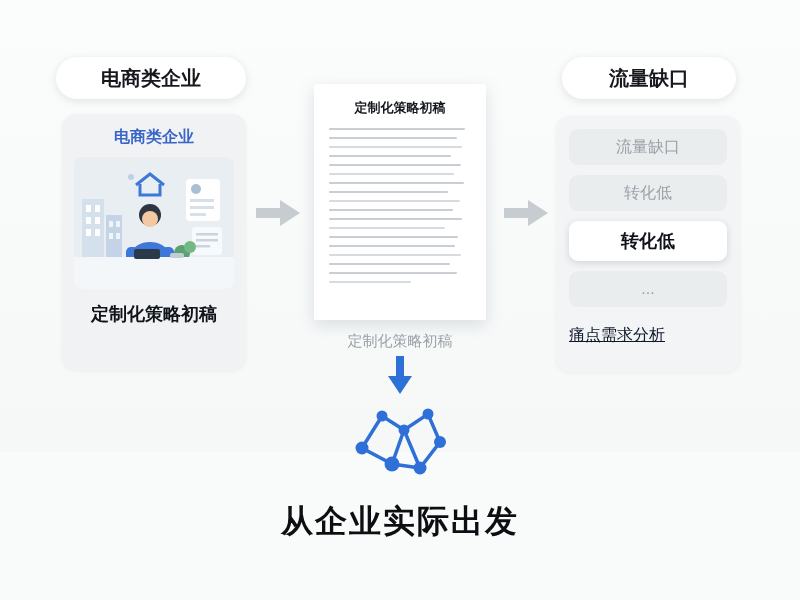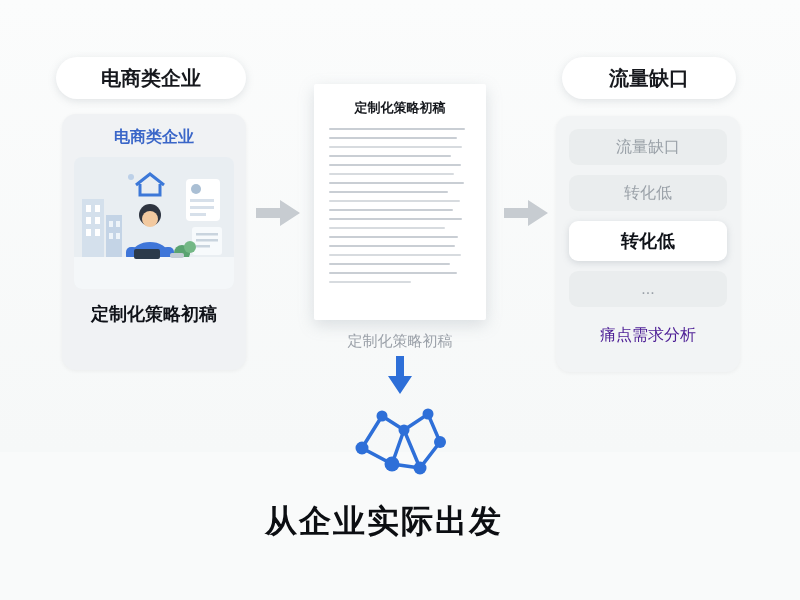--- a/index.html
+++ b/index.html
@@ -53,7 +53,7 @@
            justify-content:center; background:#eaedee; color:#9aa1a8; font-size:16px; }
   .r-row.highlight { background:#ffffff; color:#101319; font-weight:700; font-size:18px; height:40px;
                      box-shadow:0 2px 7px rgba(130,140,150,.28); }
-  .card-right-caption { margin-top:8px; text-align:center; font-size:16px; font-weight:500; color:#4c1d95; }
+  .card-right-caption { margin-top:8px; text-align:left; font-size:16px; font-weight:500; color:#0f172a;text-decoration:underline; }
 </style>
 </head>
 <body>

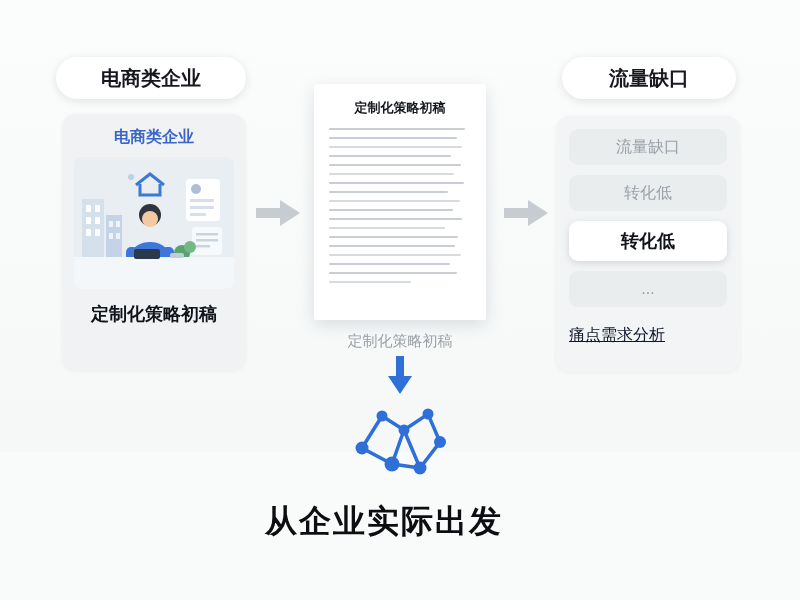--- a/index.html
+++ b/index.html
@@ -42,7 +42,7 @@
   .network { position:absolute; left:352px; top:402px; }
 
   
-  .headline { position:absolute; left:184px; top:500px; width:400px; text-align:center;
+  .headline { position:absolute; left:200px; top:500px; width:400px; text-align:center;
               font-size:32px; font-weight:800; color:#0c0e12; letter-spacing:2px; }
 
   

